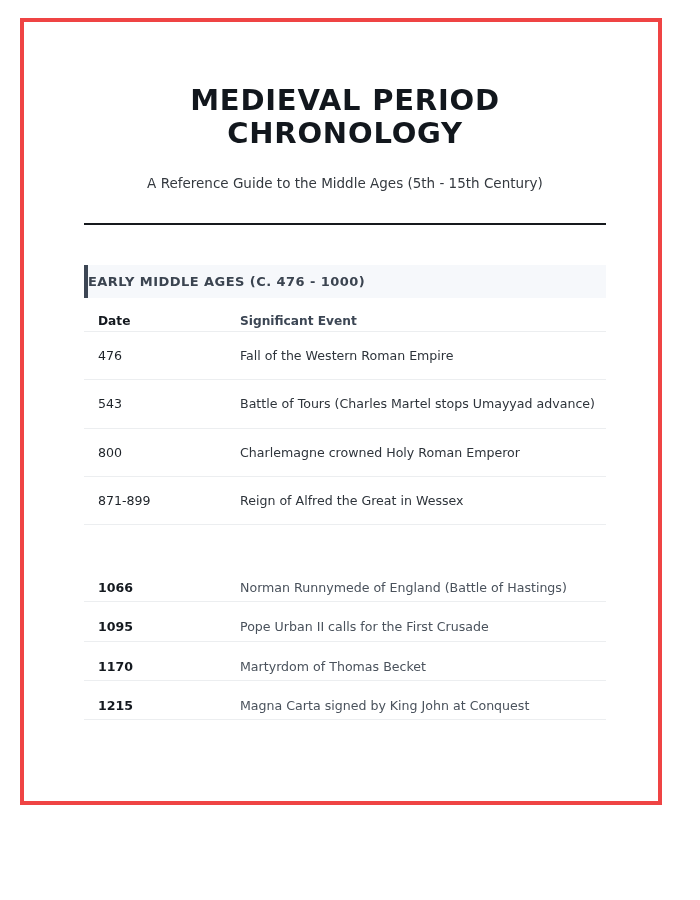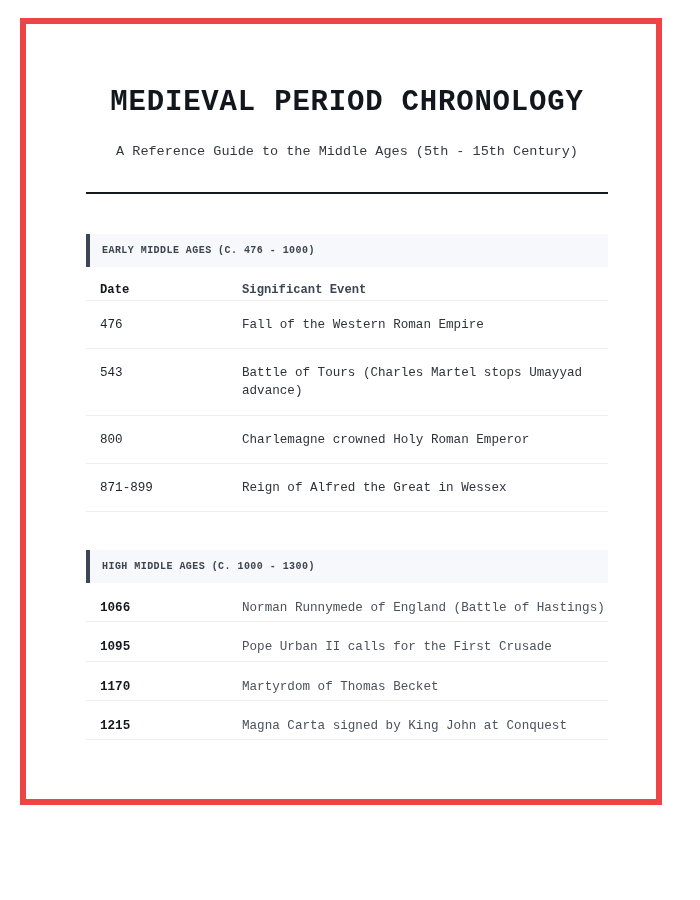--- a/index.html
+++ b/index.html
@@ -30,10 +30,9 @@
     width: 642px;
     height: 787px;
     background: #ffffff;
-    border: 6px solid #ef4444;
+    border: 4px solid #ef4444;
     box-sizing: border-box;
     overflow: hidden;
-    font-family: Liberation Mono, monospace;
   }
 
   #page-inner {

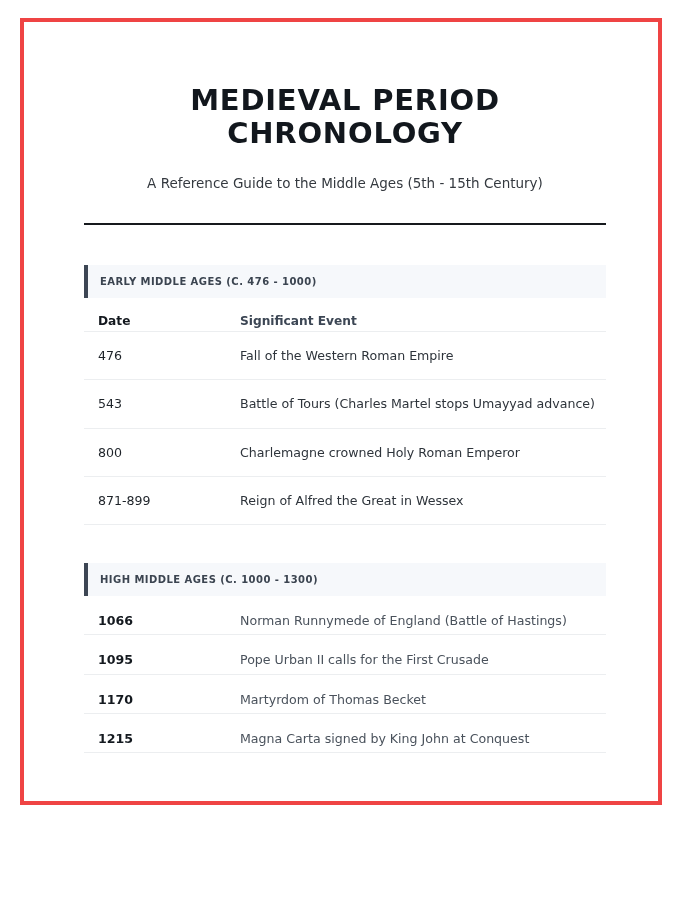--- a/index.html
+++ b/index.html
@@ -91,8 +91,7 @@
     flex: 0 0 4px;
   }
   .era-label {
-    padding-left: 12px;
-    font-size: 10px;
+    font-size: 13px;
     font-weight: 700;
     letter-spacing: 0.45px;
     color: #3b4椎css;

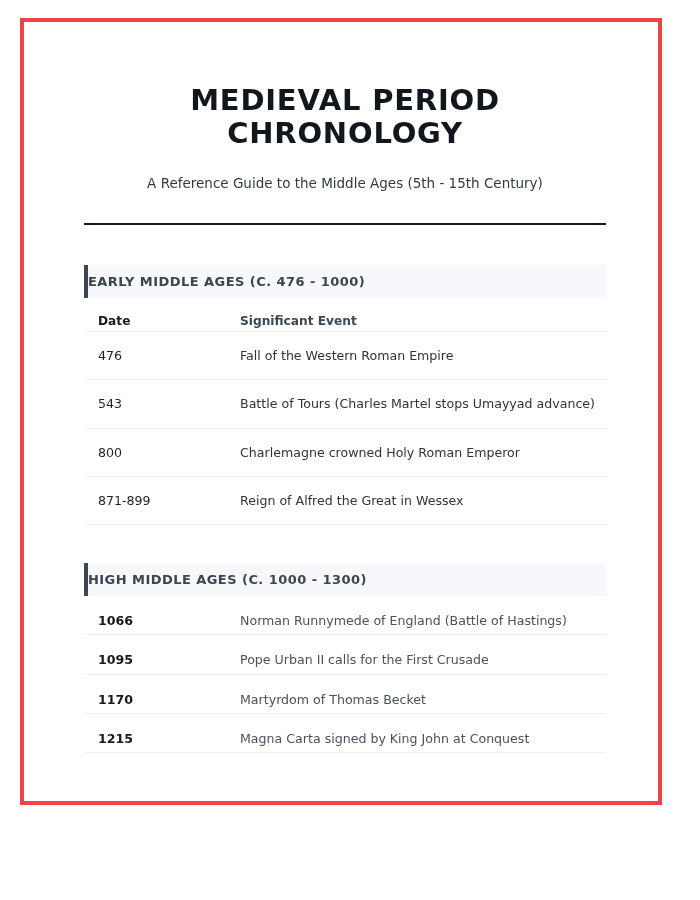--- a/index.html
+++ b/index.html
@@ -199,10 +199,6 @@
             </table>
           </div>
           <div class="era-section subsequent">
-            <div class="era-band">
-              <div class="era-accent"></div>
-              <div class="era-label">HIGH MIDDLE AGES (C. 1000 - 1300)</div>
-            </div>
             <table class="era-table bold-dates">
               <colgroup>
                 <col class="c-date">

